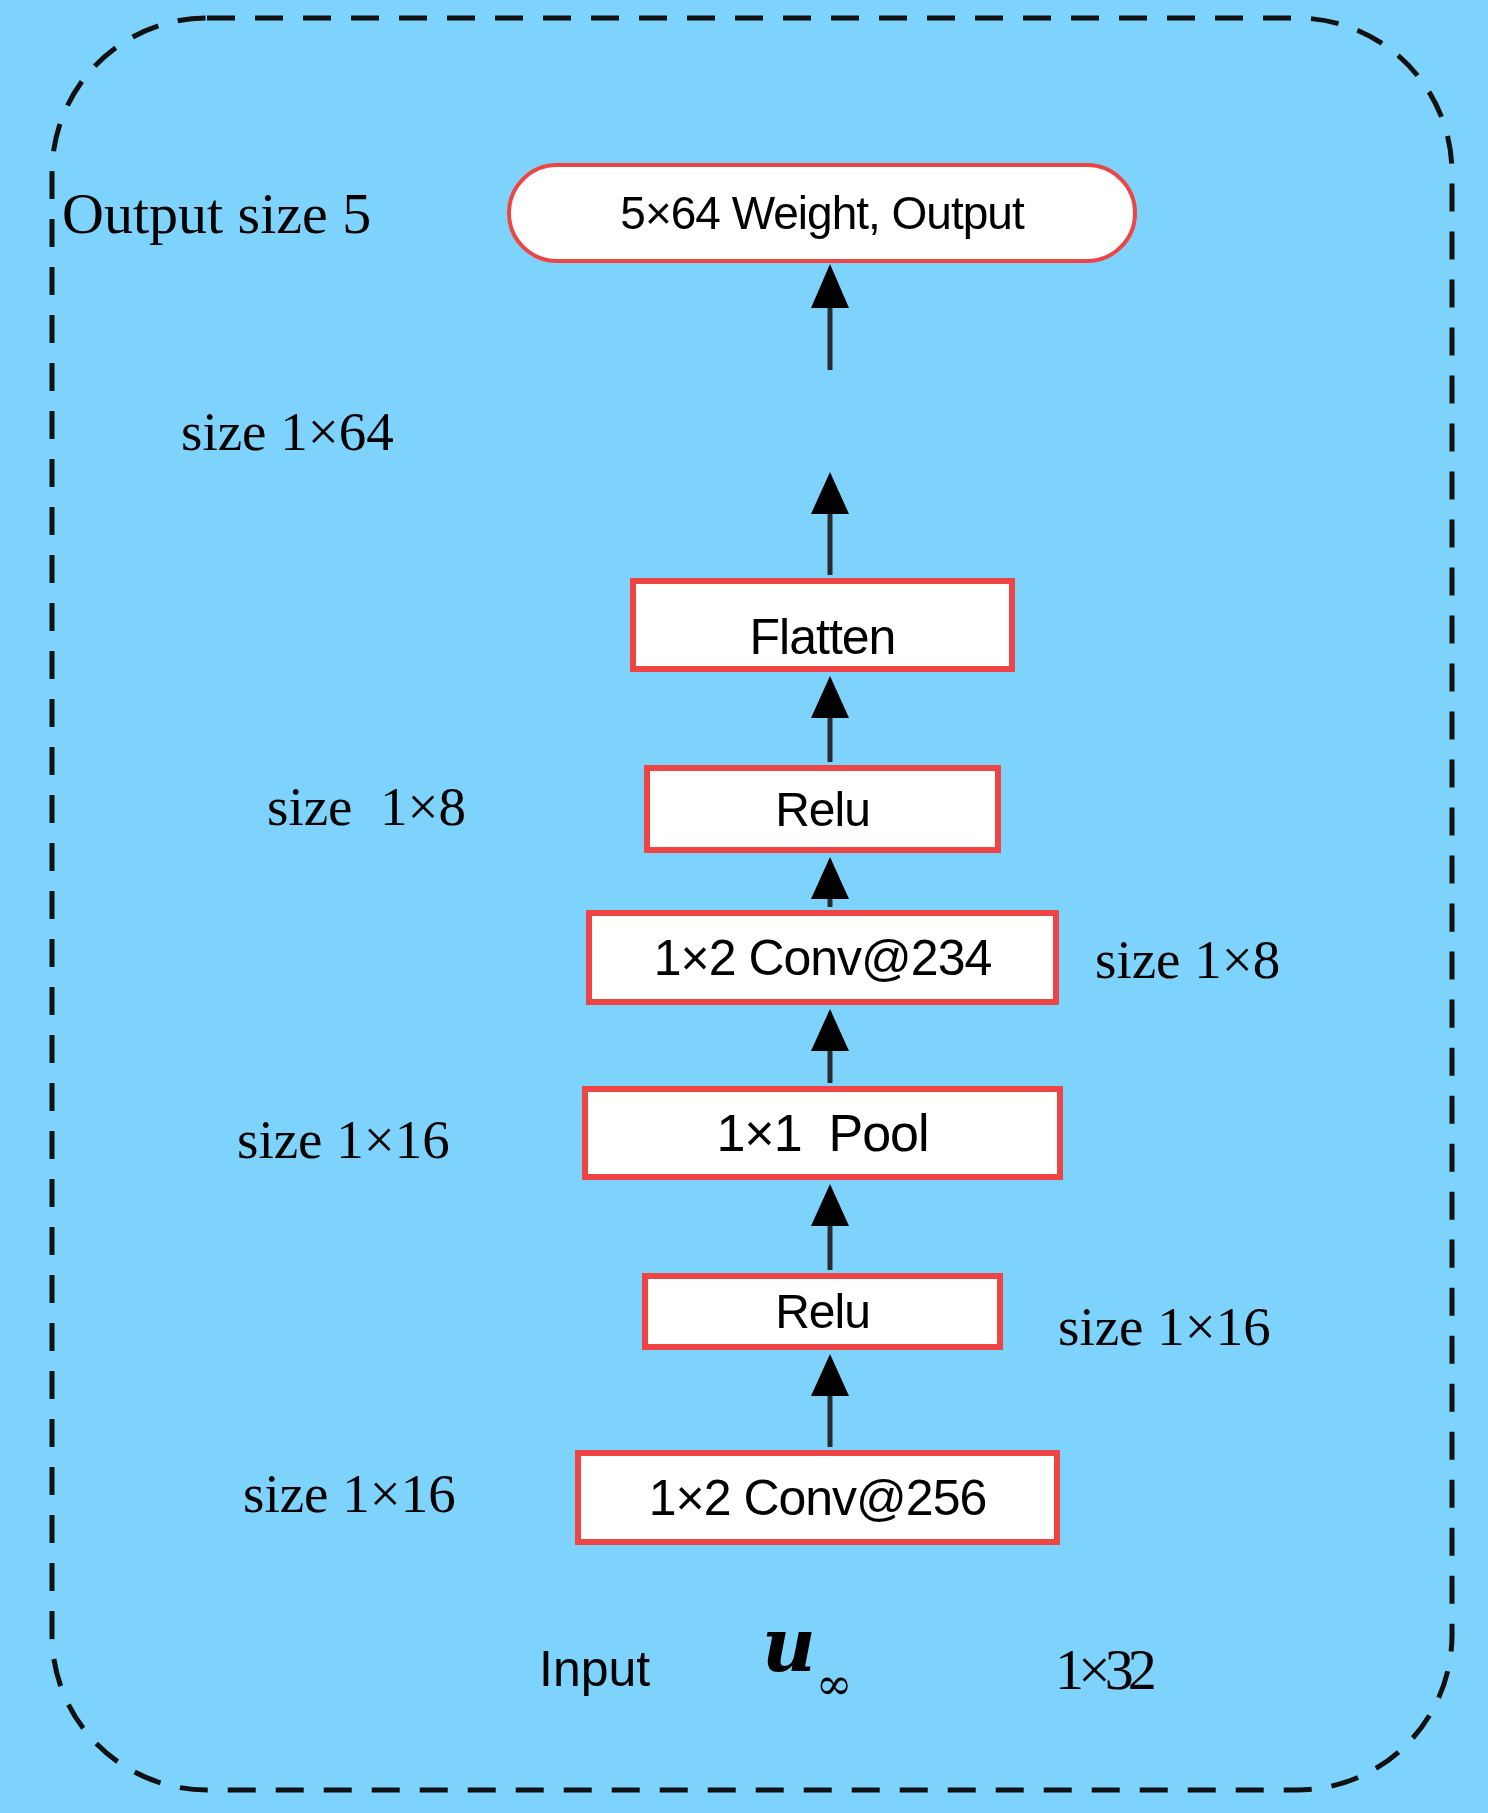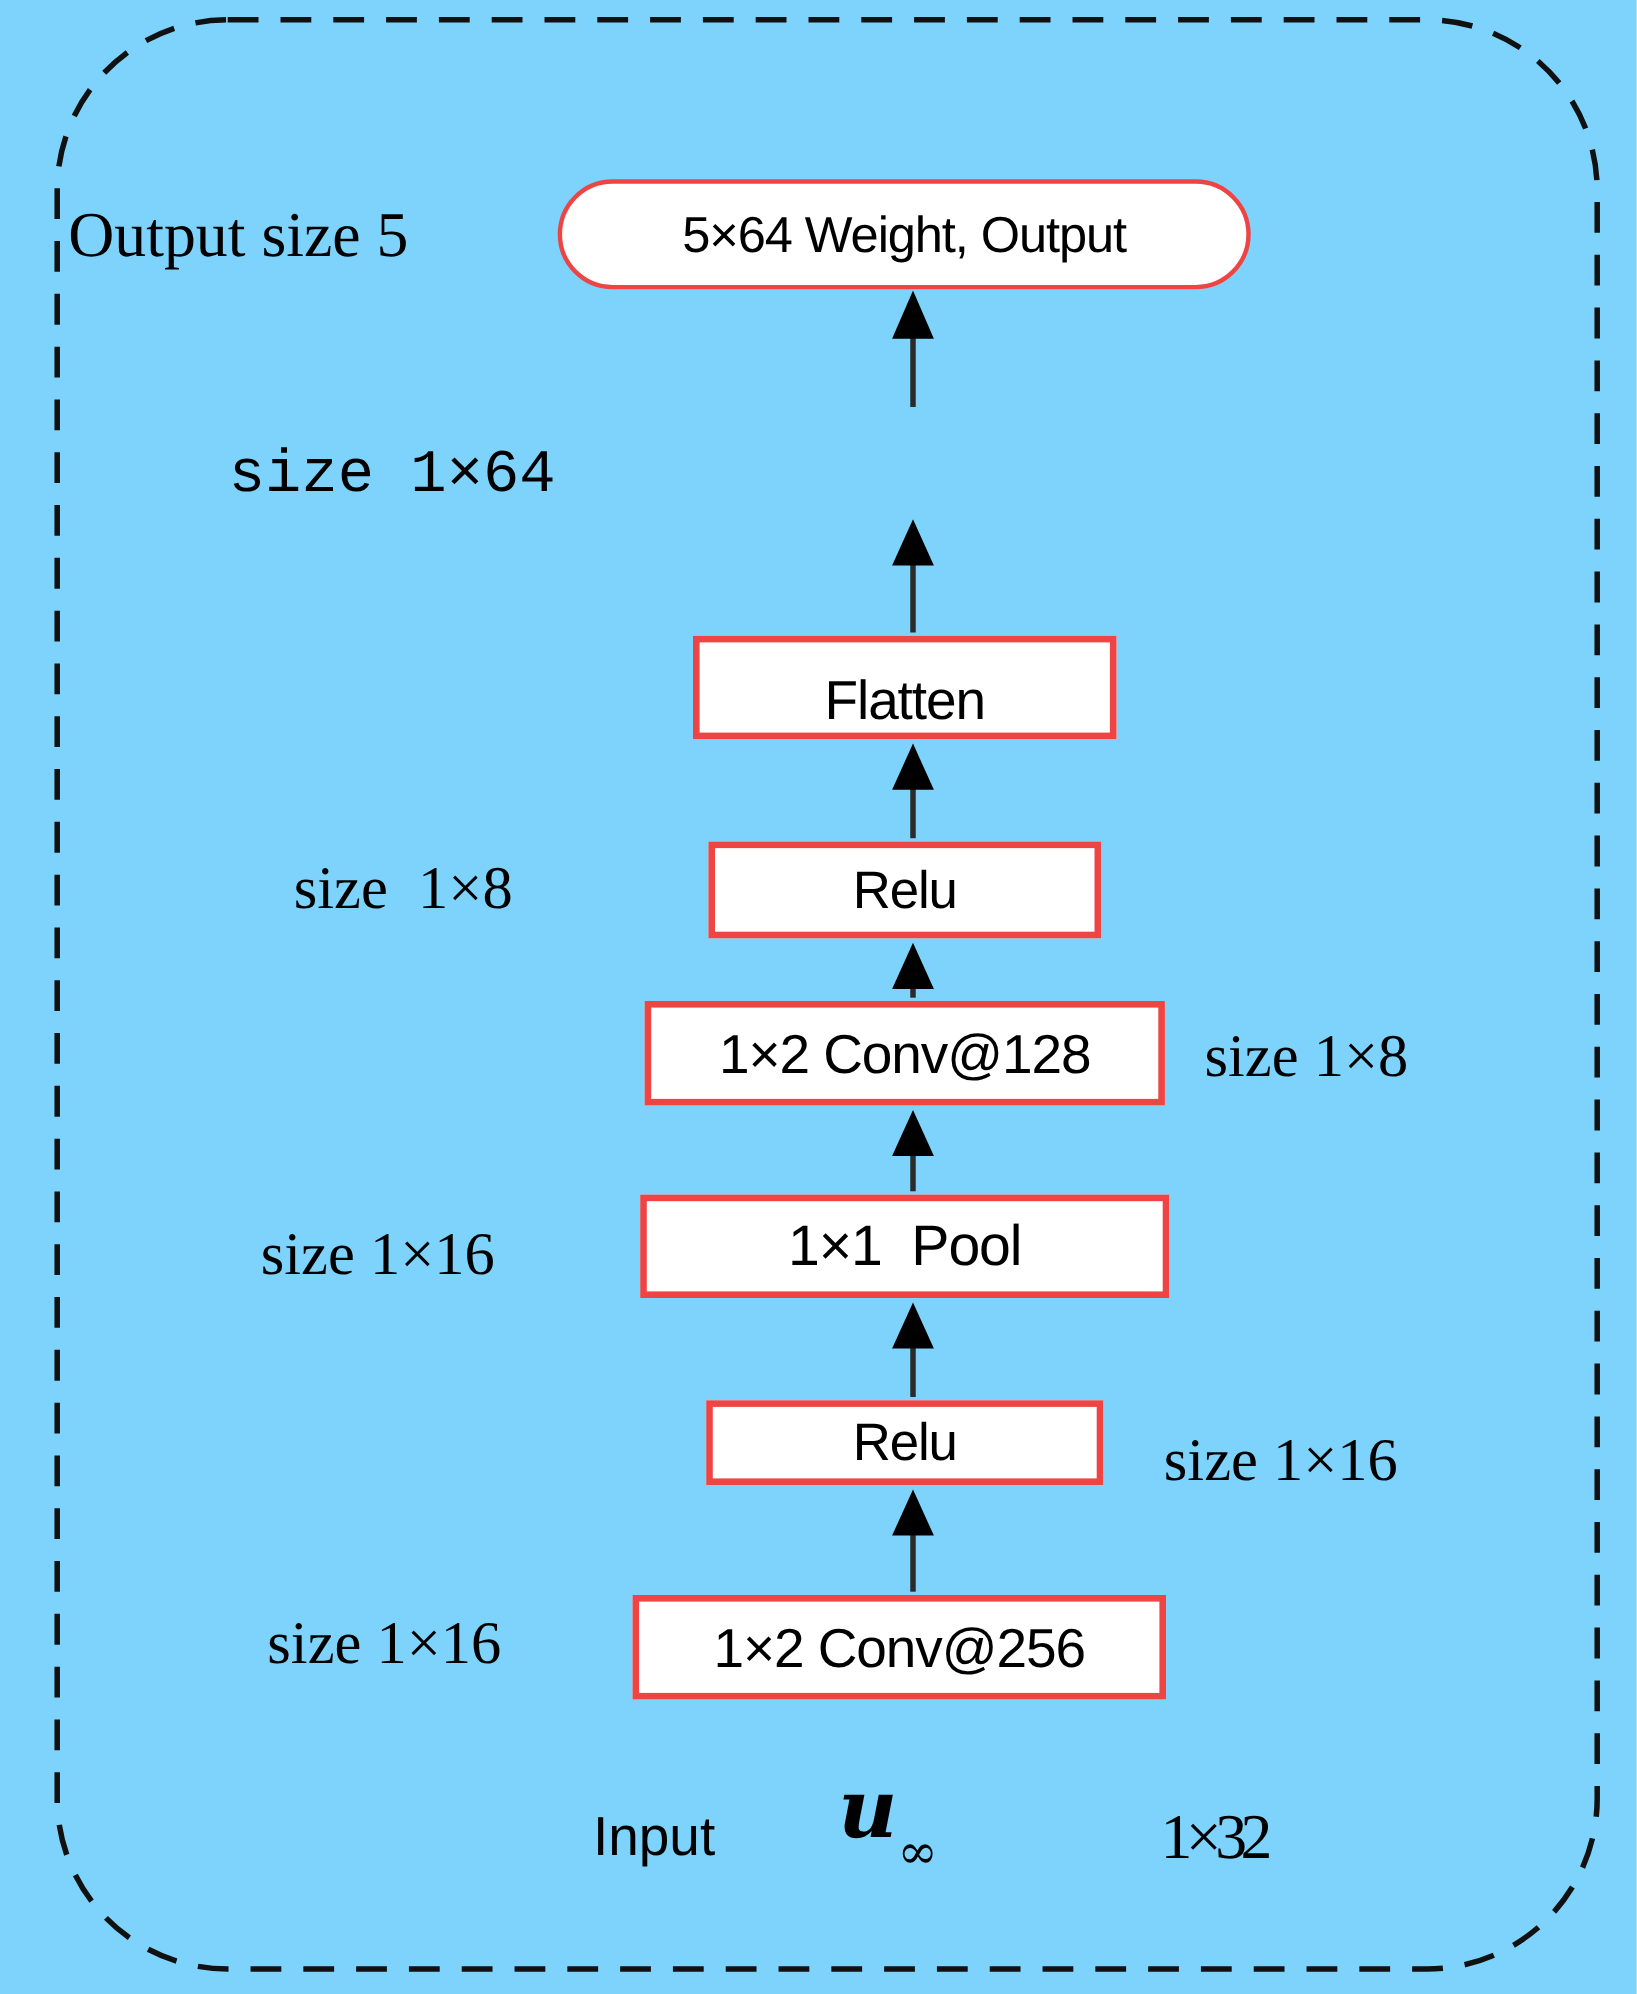--- a/index.html
+++ b/index.html
@@ -38,7 +38,7 @@
     font-size:55px;color:#000;white-space:pre;
   }
   .lbl-output{left:62px;top:180px;font-size:58px;}
-  .lbl-linear{left:208px;top:400px;font-family:Liberation Mono, monospace;}
+  .lbl-linear{left:181px;top:400px;}
   .lbl-flatten{left:1040px;top:603px;}
   .lbl-relu1{left:267px;top:775px;}
   .lbl-conv128{left:1095px;top:928px;}

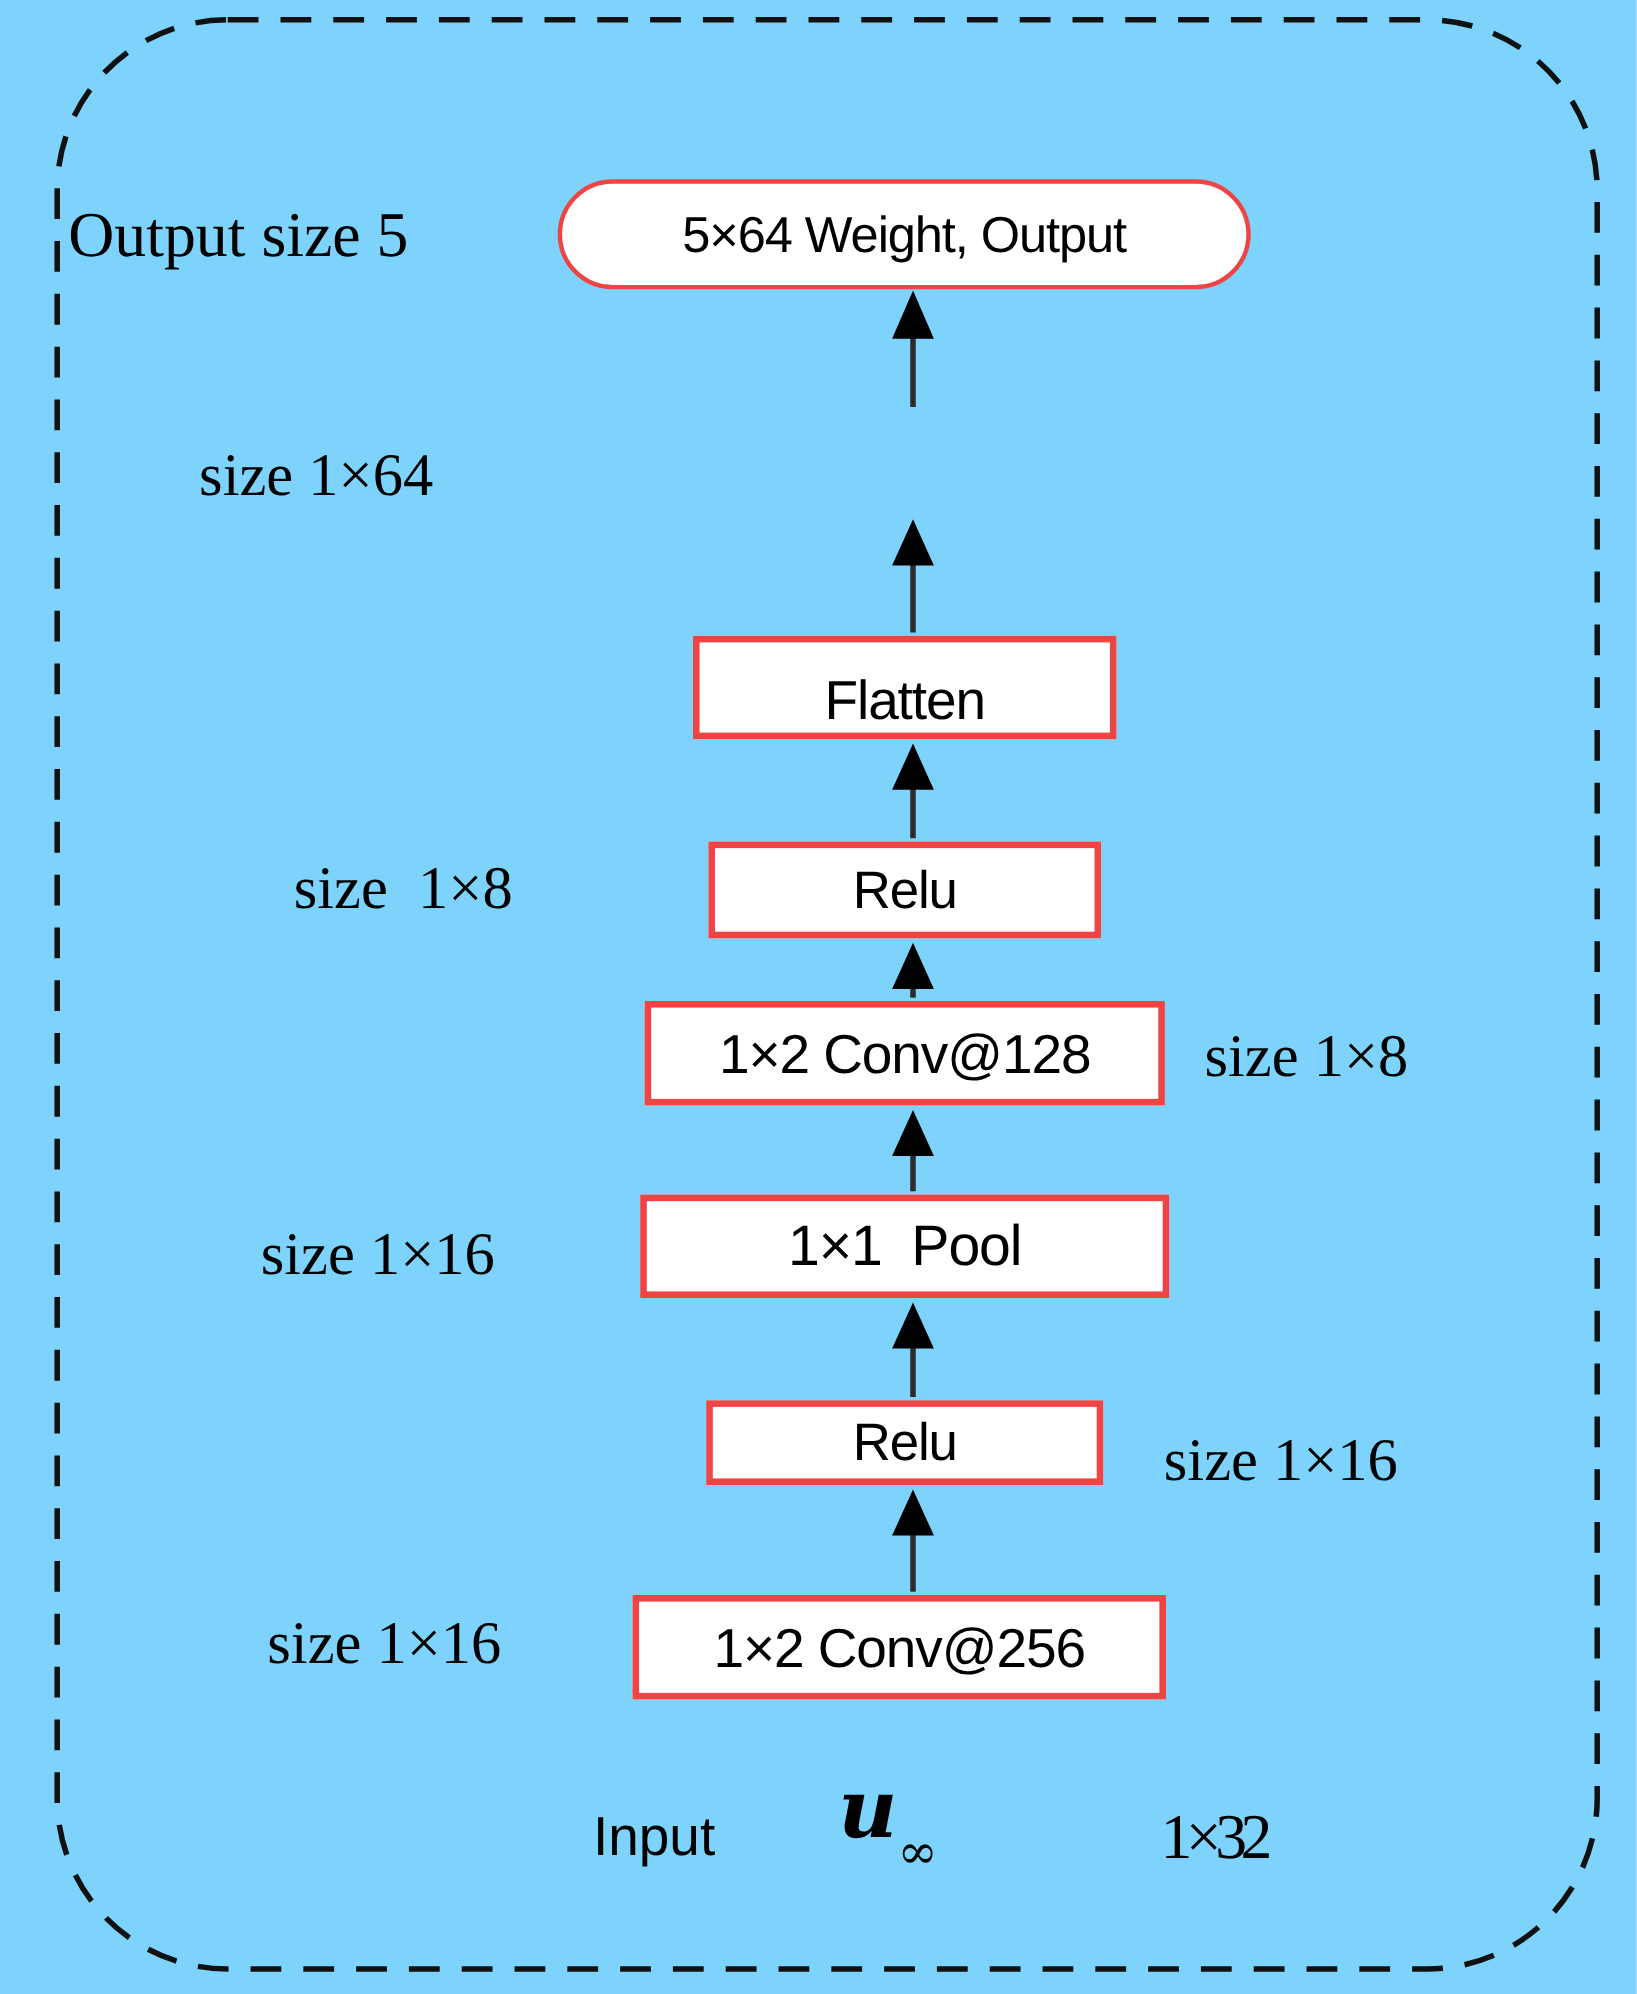--- a/index.html
+++ b/index.html
@@ -109,7 +109,7 @@
   </div>
 
   <div class="node node-conv128">
-    <span>1×2 Conv@128</span>
+    <span>1×2 Conv@234</span>
   </div>
 
   <div class="node node-pool">

